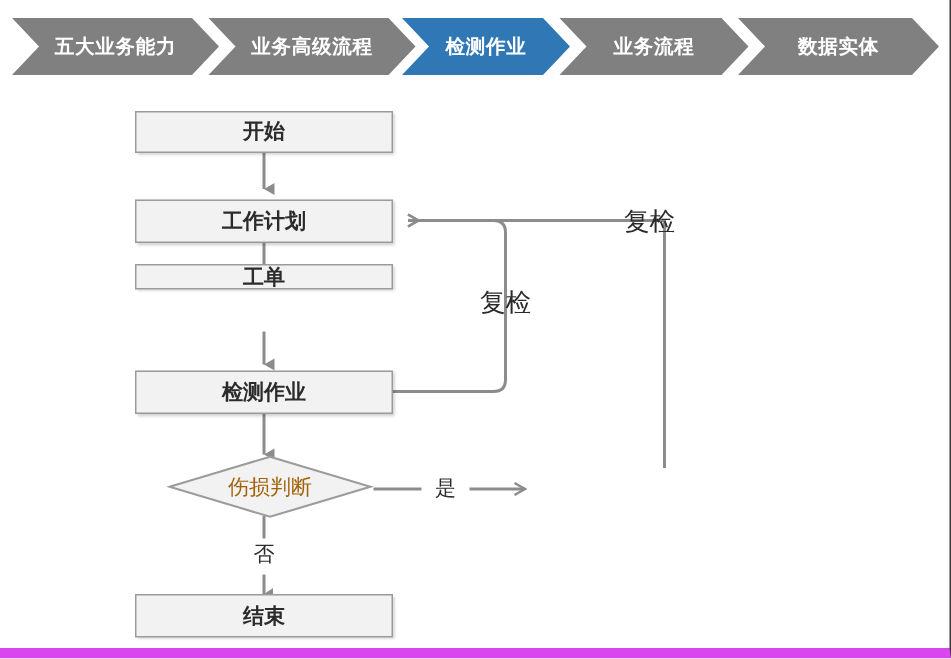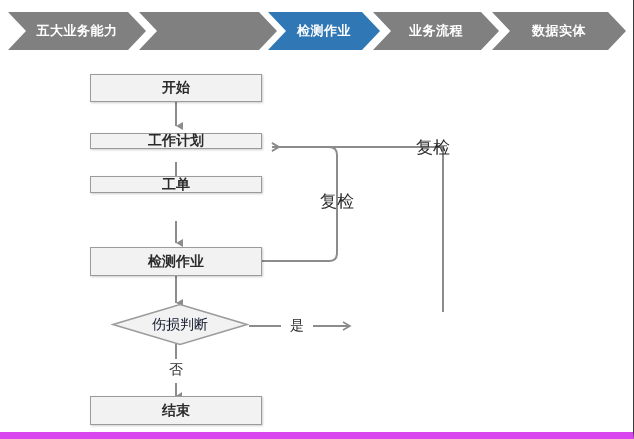--- a/index.html
+++ b/index.html
@@ -109,6 +109,7 @@
     </svg>
 
     <div class="chev-label" style="left:26px;  width:102px;">五大业务能力</div>
+    <div class="chev-label" style="left:157px; width:102px;">业务高级流程</div>
     <div class="chev-label" style="left:286px; width:76px;">检测作业</div>
     <div class="chev-label" style="left:391px; width:90px;">业务流程</div>
     <div class="chev-label" style="left:510px; width:98px;">数据实体</div>

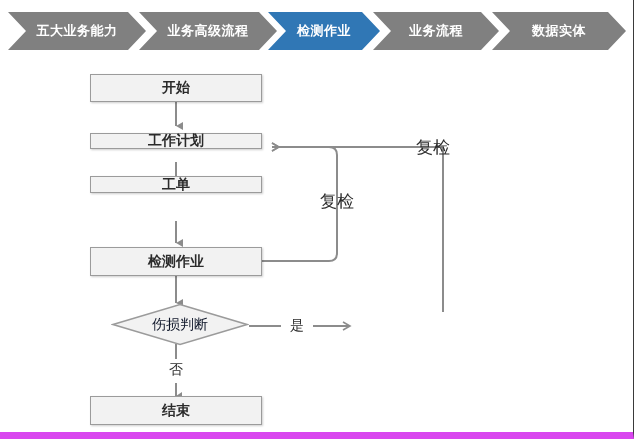--- a/index.html
+++ b/index.html
@@ -154,7 +154,7 @@
     <span>开始</span>
   </div>
 
-  <div class="node node-shadow" style="left:90px;  top:133px; width:172px; height:16px;">
+  <div class="node node-shadow" style="left:90px;  top:133px; width:172px; height:29px;">
     <span>工作计划</span>
   </div>
 

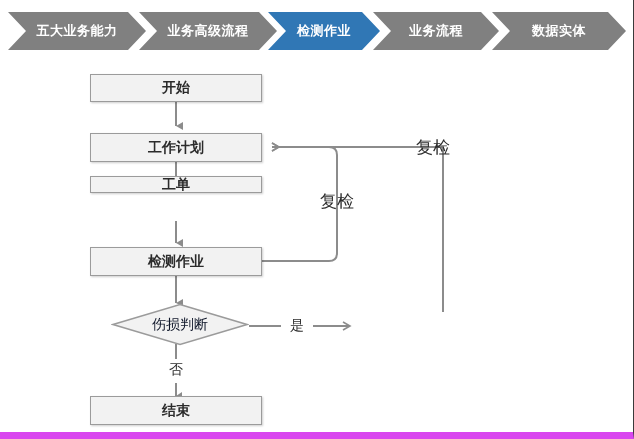--- a/index.html
+++ b/index.html
@@ -74,7 +74,7 @@
     align-items: center;
     justify-content: center;
     font-size: 14px;
-    color: #0f172a;
+    color: #a16207;
     white-space: nowrap;
     pointer-events: none;
   }

